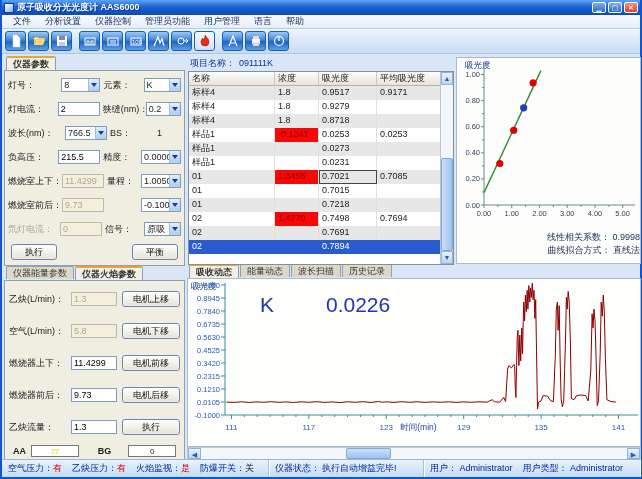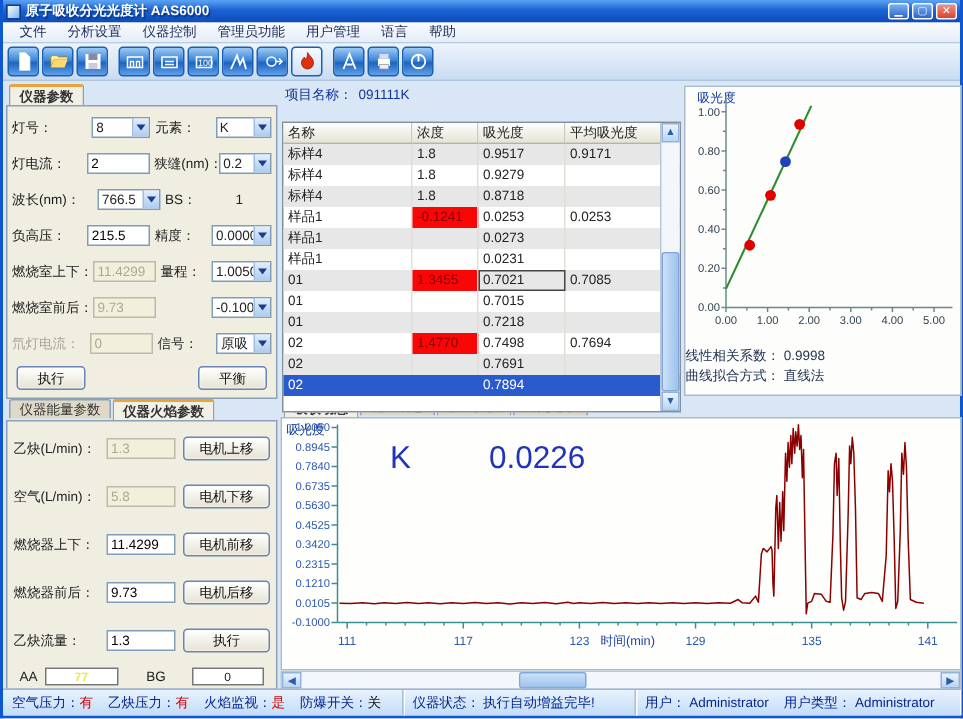--- a/index.html
+++ b/index.html
@@ -63,7 +63,7 @@
   .table-panel{width:270px;padding:3px 2px 0 2px}
   .project-row{height:13px;color:#10339E;font-weight:normal;padding-left:2px}
   .project-row .pn{margin-left:4px}
-  .rtable{position:relative;border:1px solid #828F9C;background:#fff;height:194px;margin-top:11px}
+  .rtable{position:relative;border:1px solid #828F9C;background:#fff;height:194px;margin-top:1px}
   .thead{display:flex;height:14px}
   .hcell{background:linear-gradient(#FDFDFD,#E7E3D6);border-right:1px solid #CDC9BB;border-bottom:1px solid #B6B2A4;padding-left:3px;line-height:13px;color:#222}
   .trow{display:flex;height:14px;cursor:default}

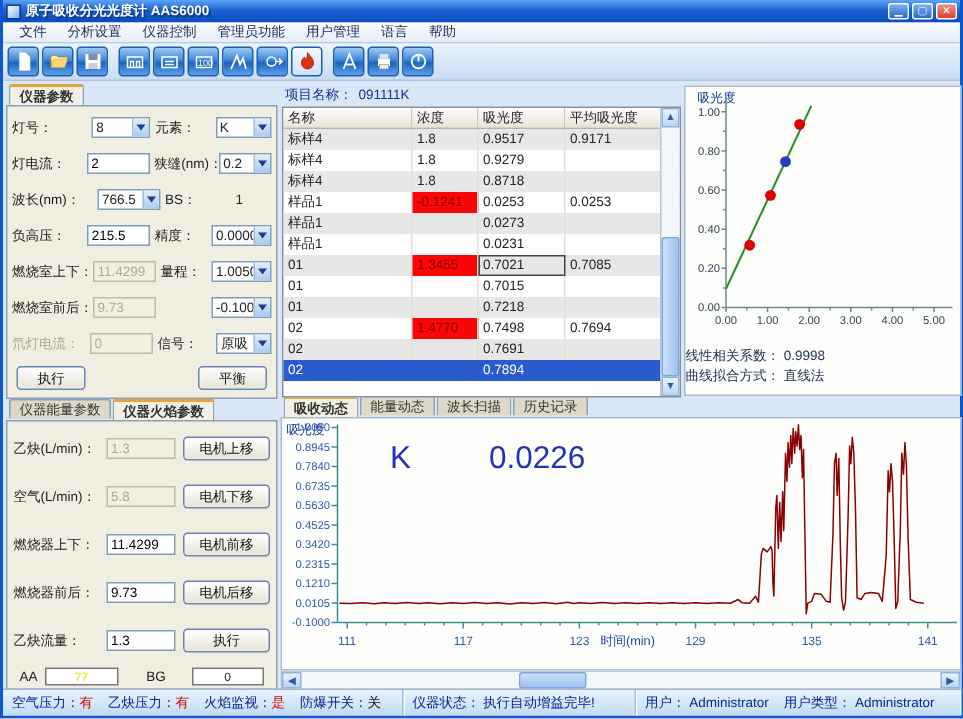--- a/index.html
+++ b/index.html
@@ -80,7 +80,7 @@
   .sthumb-v{position:absolute;left:0;width:100%;top:44%;height:56%;background:linear-gradient(90deg,#CBE0F8,#9DC3EE);border:1px solid #7FA8D8;border-radius:2px}
   
   .curve-panel{flex:1;background:#FDFDFB;border:1px solid #AABBCC;margin:3px 2px 0 0;padding-top:1px}
-  .cal-lines{text-align:left;color:#223355;line-height:13px}
+  .cal-lines{text-align:right;color:#223355;line-height:13px}
   
   .dyn-panel{height:195px;padding:0 2px 0 1px;display:flex;flex-direction:column}
   .dyn-chart{background:#FEFEFD;border:1px solid #AABBCC;flex:1}

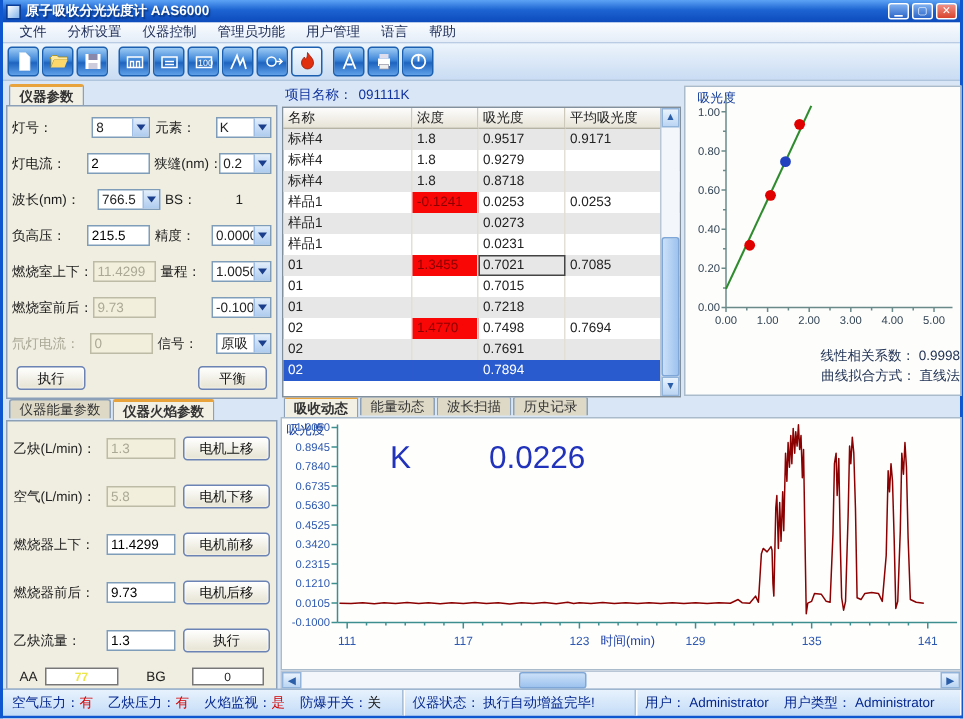--- a/index.html
+++ b/index.html
@@ -53,7 +53,7 @@
   .frow .txt{width:46px}
   .frow .btn{margin-left:auto;width:58px}
   .gauge-row{display:flex;align-items:center;height:16px;padding:0 8px;gap:5px}
-  .gauge-lb{width:14px;font-weight:normal}
+  .gauge-lb{width:14px;font-weight:bold}
   .pbar{width:56px;height:12px;border:1px solid #777;background:#fff;position:relative}
   .pbar .fill{height:100%;background:linear-gradient(#57DC57,#1FA51F);position:relative}
   .pbar .pv{position:absolute;top:0;left:0;width:100%;text-align:center;font-size:8px;color:#EDE648;line-height:11px;font-weight:bold}

